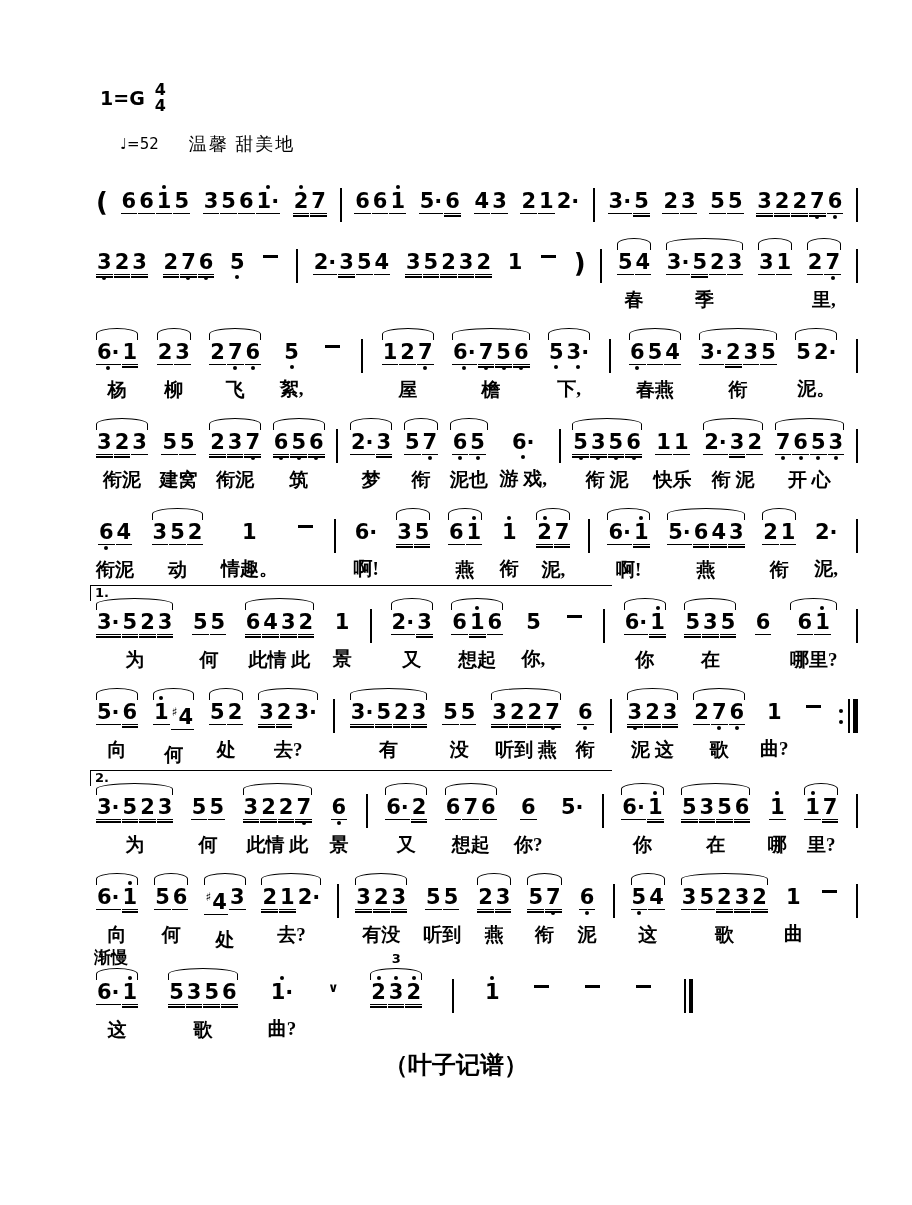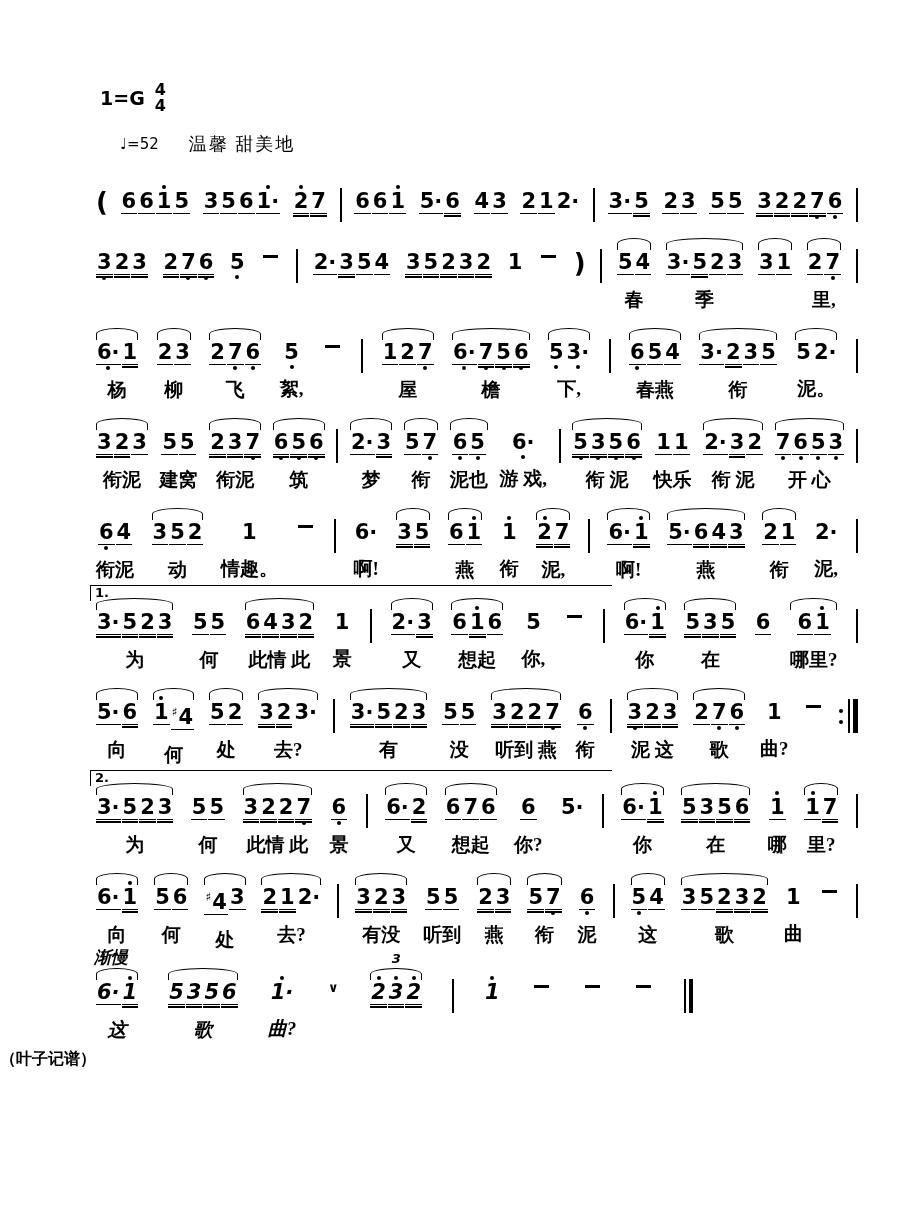--- a/index.html
+++ b/index.html
@@ -23,7 +23,7 @@
   #score{padding:6px 54px 0 50px;}
   .system{position:relative;display:flex;justify-content:space-between;align-items:flex-start;
           padding:16px 0 0 46px;margin-bottom:7px;}
-  .system.left{justify-content:flex-start;gap:30px;font-style:italic;}
+  .system.left{justify-content:flex-start;gap:30px;}
   .volta{position:absolute;top:-4px;left:40px;width:64%;height:15px;
          border-top:1.6px solid #000;border-left:1.6px solid #000;
          font-size:13px;font-weight:bold;line-height:13px;padding-left:4px;}

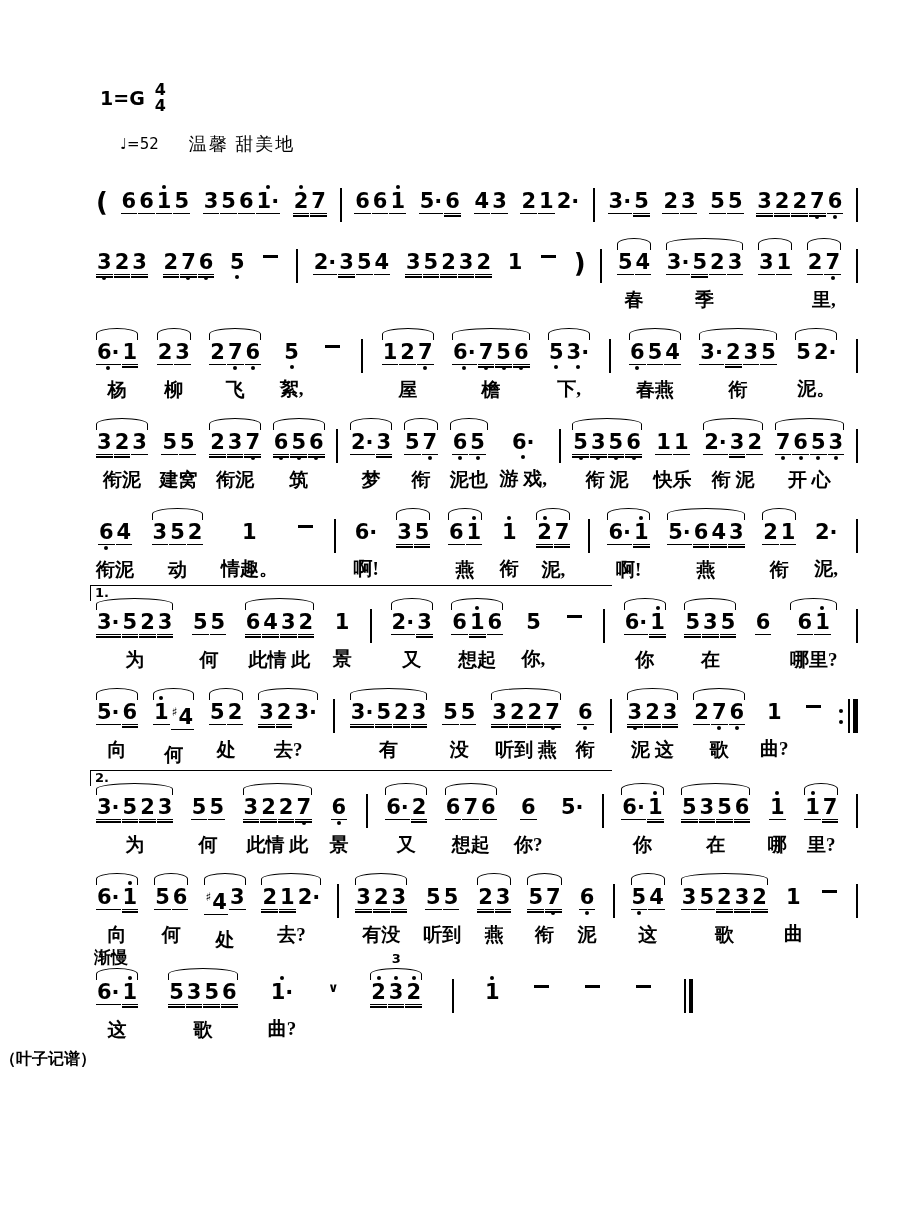--- a/index.html
+++ b/index.html
@@ -53,8 +53,8 @@
   .breath{font-size:13px;font-weight:bold;line-height:14px;margin-top:0px;}
   .lyr{margin-top:7px;font-family:"Liberation Serif",serif;font-size:19px;
        font-weight:bold;white-space:nowrap;height:24px;line-height:24px;}
-  .footer{text-align:left;font-family:"Liberation Serif",serif;
-          font-weight:bold;font-size:16px;margin-top:0px;}
+  .footer{text-align:center;font-family:"Liberation Serif",serif;
+          font-weight:bold;font-size:24px;margin-top:0px;}
 </style>
 </head>
 <body>

